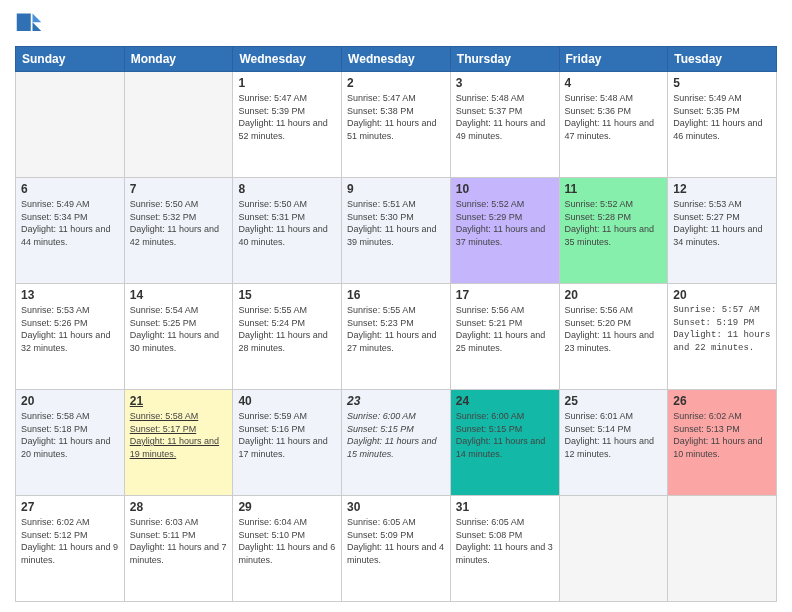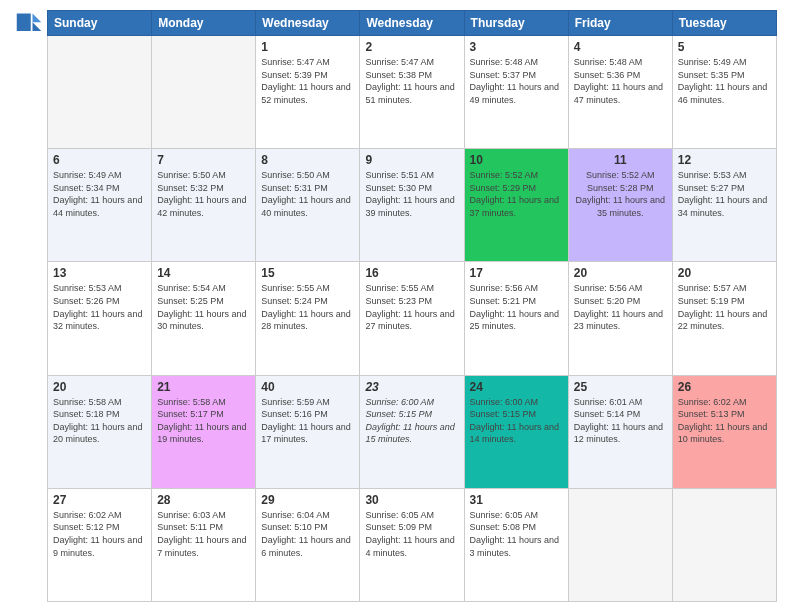--- a/index.html
+++ b/index.html
@@ -15,7 +15,7 @@
       height: 612px;
       padding: 10px 15px;
       display: flex;
-      flex-direction: row;
+      flex-direction: column;
     }
     .header {
       display: flex;

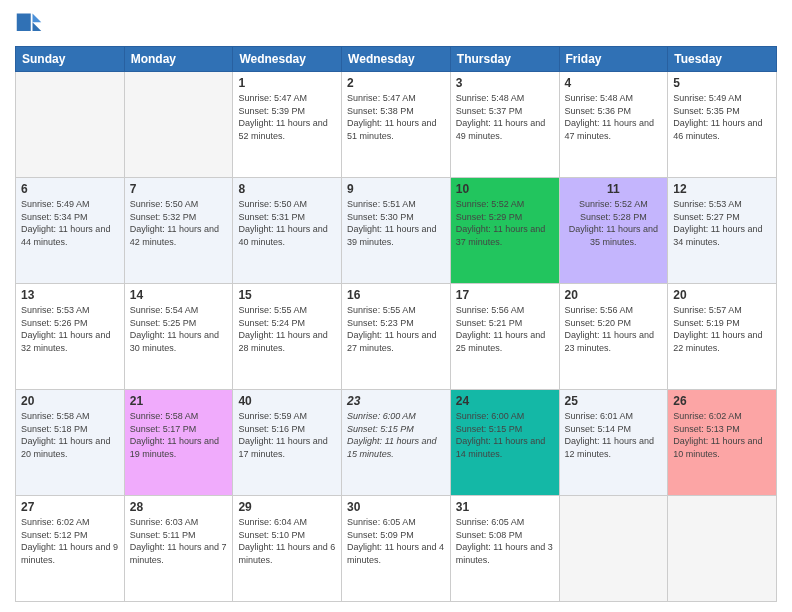--- a/index.html
+++ b/index.html
@@ -194,7 +194,7 @@
 Sunset: 5:30 PM
 Daylight: 11 hours and 39 minutes.</div>
           </td>
-          <td style="background: #22c55e;">
+          <td style="background: #c4b5fd;">
             <span class="day-num">10</span>
             <div class="day-info" style="white-space: pre-line;">Sunrise: 5:52 AM
 Sunset: 5:29 PM

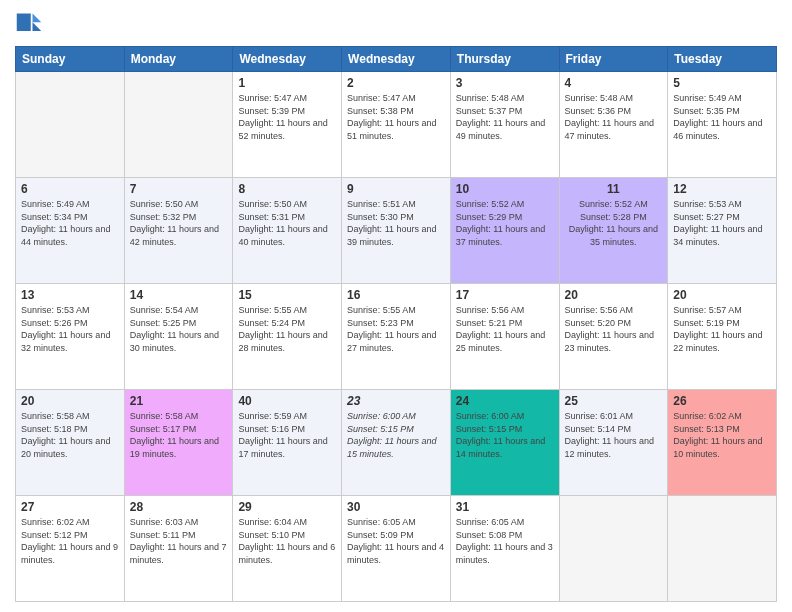--- a/index.html
+++ b/index.html
@@ -200,7 +200,7 @@
 Sunset: 5:29 PM
 Daylight: 11 hours and 37 minutes.</div>
           </td>
-          <td style="background: #c4b5fd; text-align: center;">
+          <td style="background: #86efac;">
             <span class="day-num">11</span>
             <div class="day-info" style="white-space: pre-line;">Sunrise: 5:52 AM
 Sunset: 5:28 PM

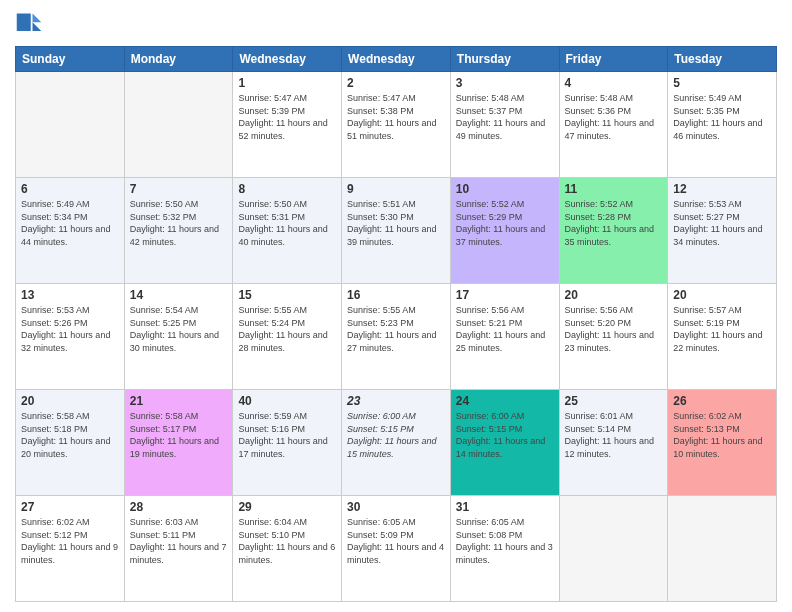--- a/index.html
+++ b/index.html
@@ -252,7 +252,7 @@
           </td>
           <td>
             <span class="day-num">20</span>
-            <div class="day-info" style="white-space: pre-line;">Sunrise: 5:57 AM
+            <div class="day-info" style="white-space: pre-line; font-family: Liberation Mono, monospace;">Sunrise: 5:57 AM
 Sunset: 5:19 PM
 Daylight: 11 hours and 22 minutes.</div>
           </td>

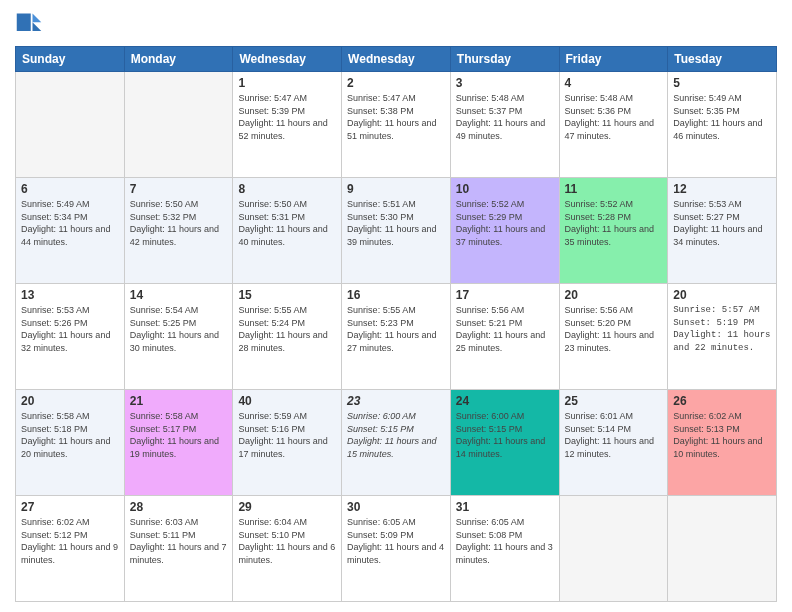--- a/index.html
+++ b/index.html
@@ -264,7 +264,7 @@
 Sunset: 5:18 PM
 Daylight: 11 hours and 20 minutes.</div>
           </td>
-          <td style="background: #f0abfc;">
+          <td style="background: #fef9c3; text-decoration: underline;">
             <span class="day-num">21</span>
             <div class="day-info" style="white-space: pre-line;">Sunrise: 5:58 AM
 Sunset: 5:17 PM

